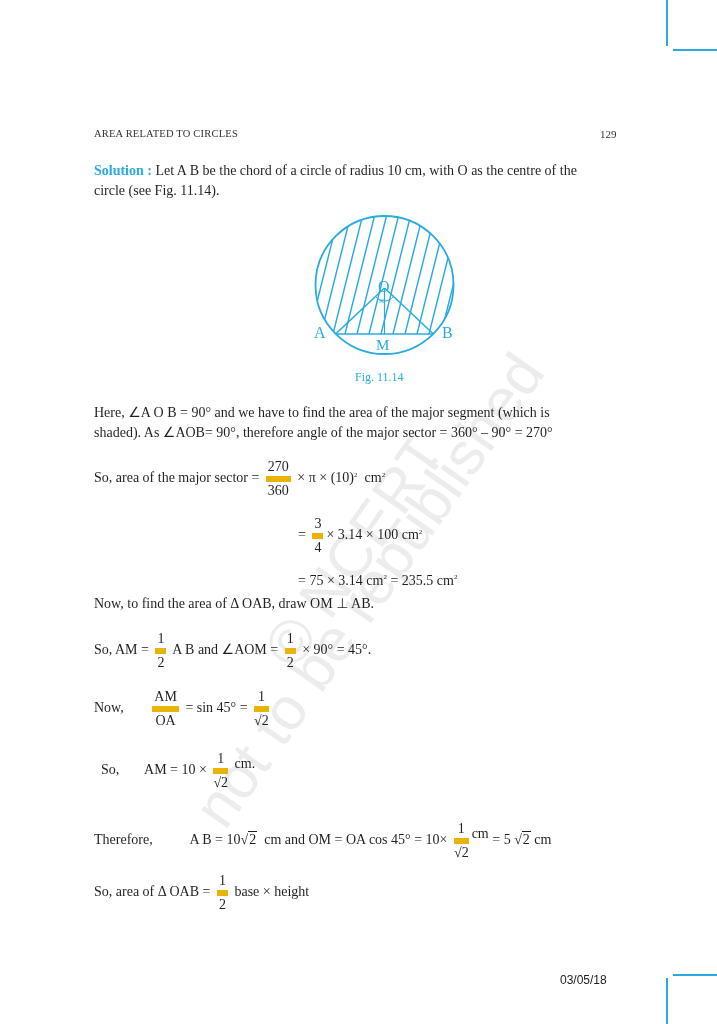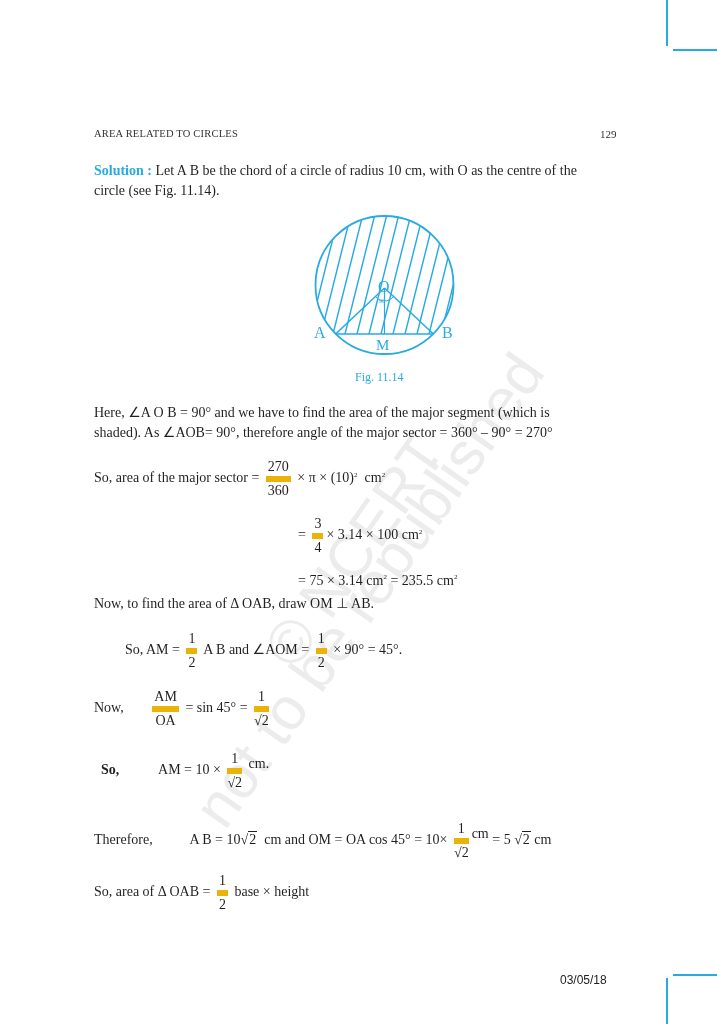--- a/index.html
+++ b/index.html
@@ -101,7 +101,7 @@
 
 <div class="abs p" style="left:94px;top:594px;font-family:Liberation Serif, serif;">Now, to find the area of Δ OAB, draw OM ⊥ AB.</div>
 
-<div class="abs p" style="left:94px;top:630px;margin-left:31px;">
+<div class="abs p" style="left:94px;top:630px;">
   <span>So, AM =</span>
   <span class="frac"><span class="num">1</span><span class="den">2</span></span>
   <span>A B and ∠AOM =</span>

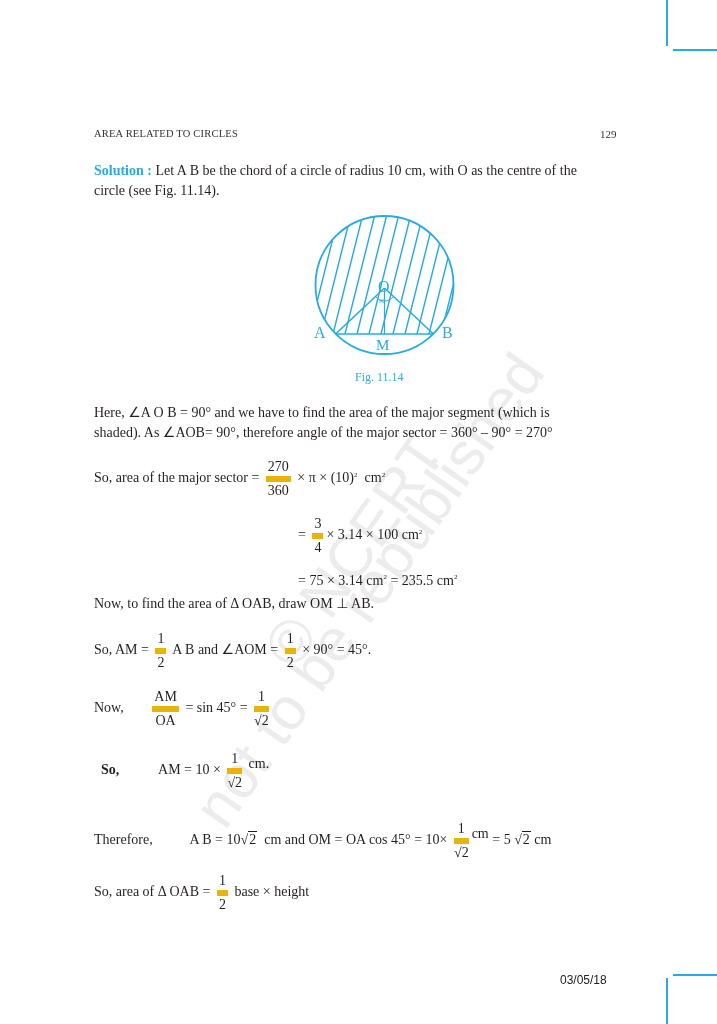--- a/index.html
+++ b/index.html
@@ -117,7 +117,7 @@
 </div>
 
 <div class="abs p" style="left:101px;top:750px;">
-  <span style="margin-right:36px;font-weight:bold;">So,</span>
+  <span style="margin-right:22px;">So,</span>
   <span>AM = 10 ×</span>
   <span class="frac"><span class="num">1</span><span class="den">√<span class="rad">2</span></span></span>
   <span style="vertical-align:6px;">cm.</span>

